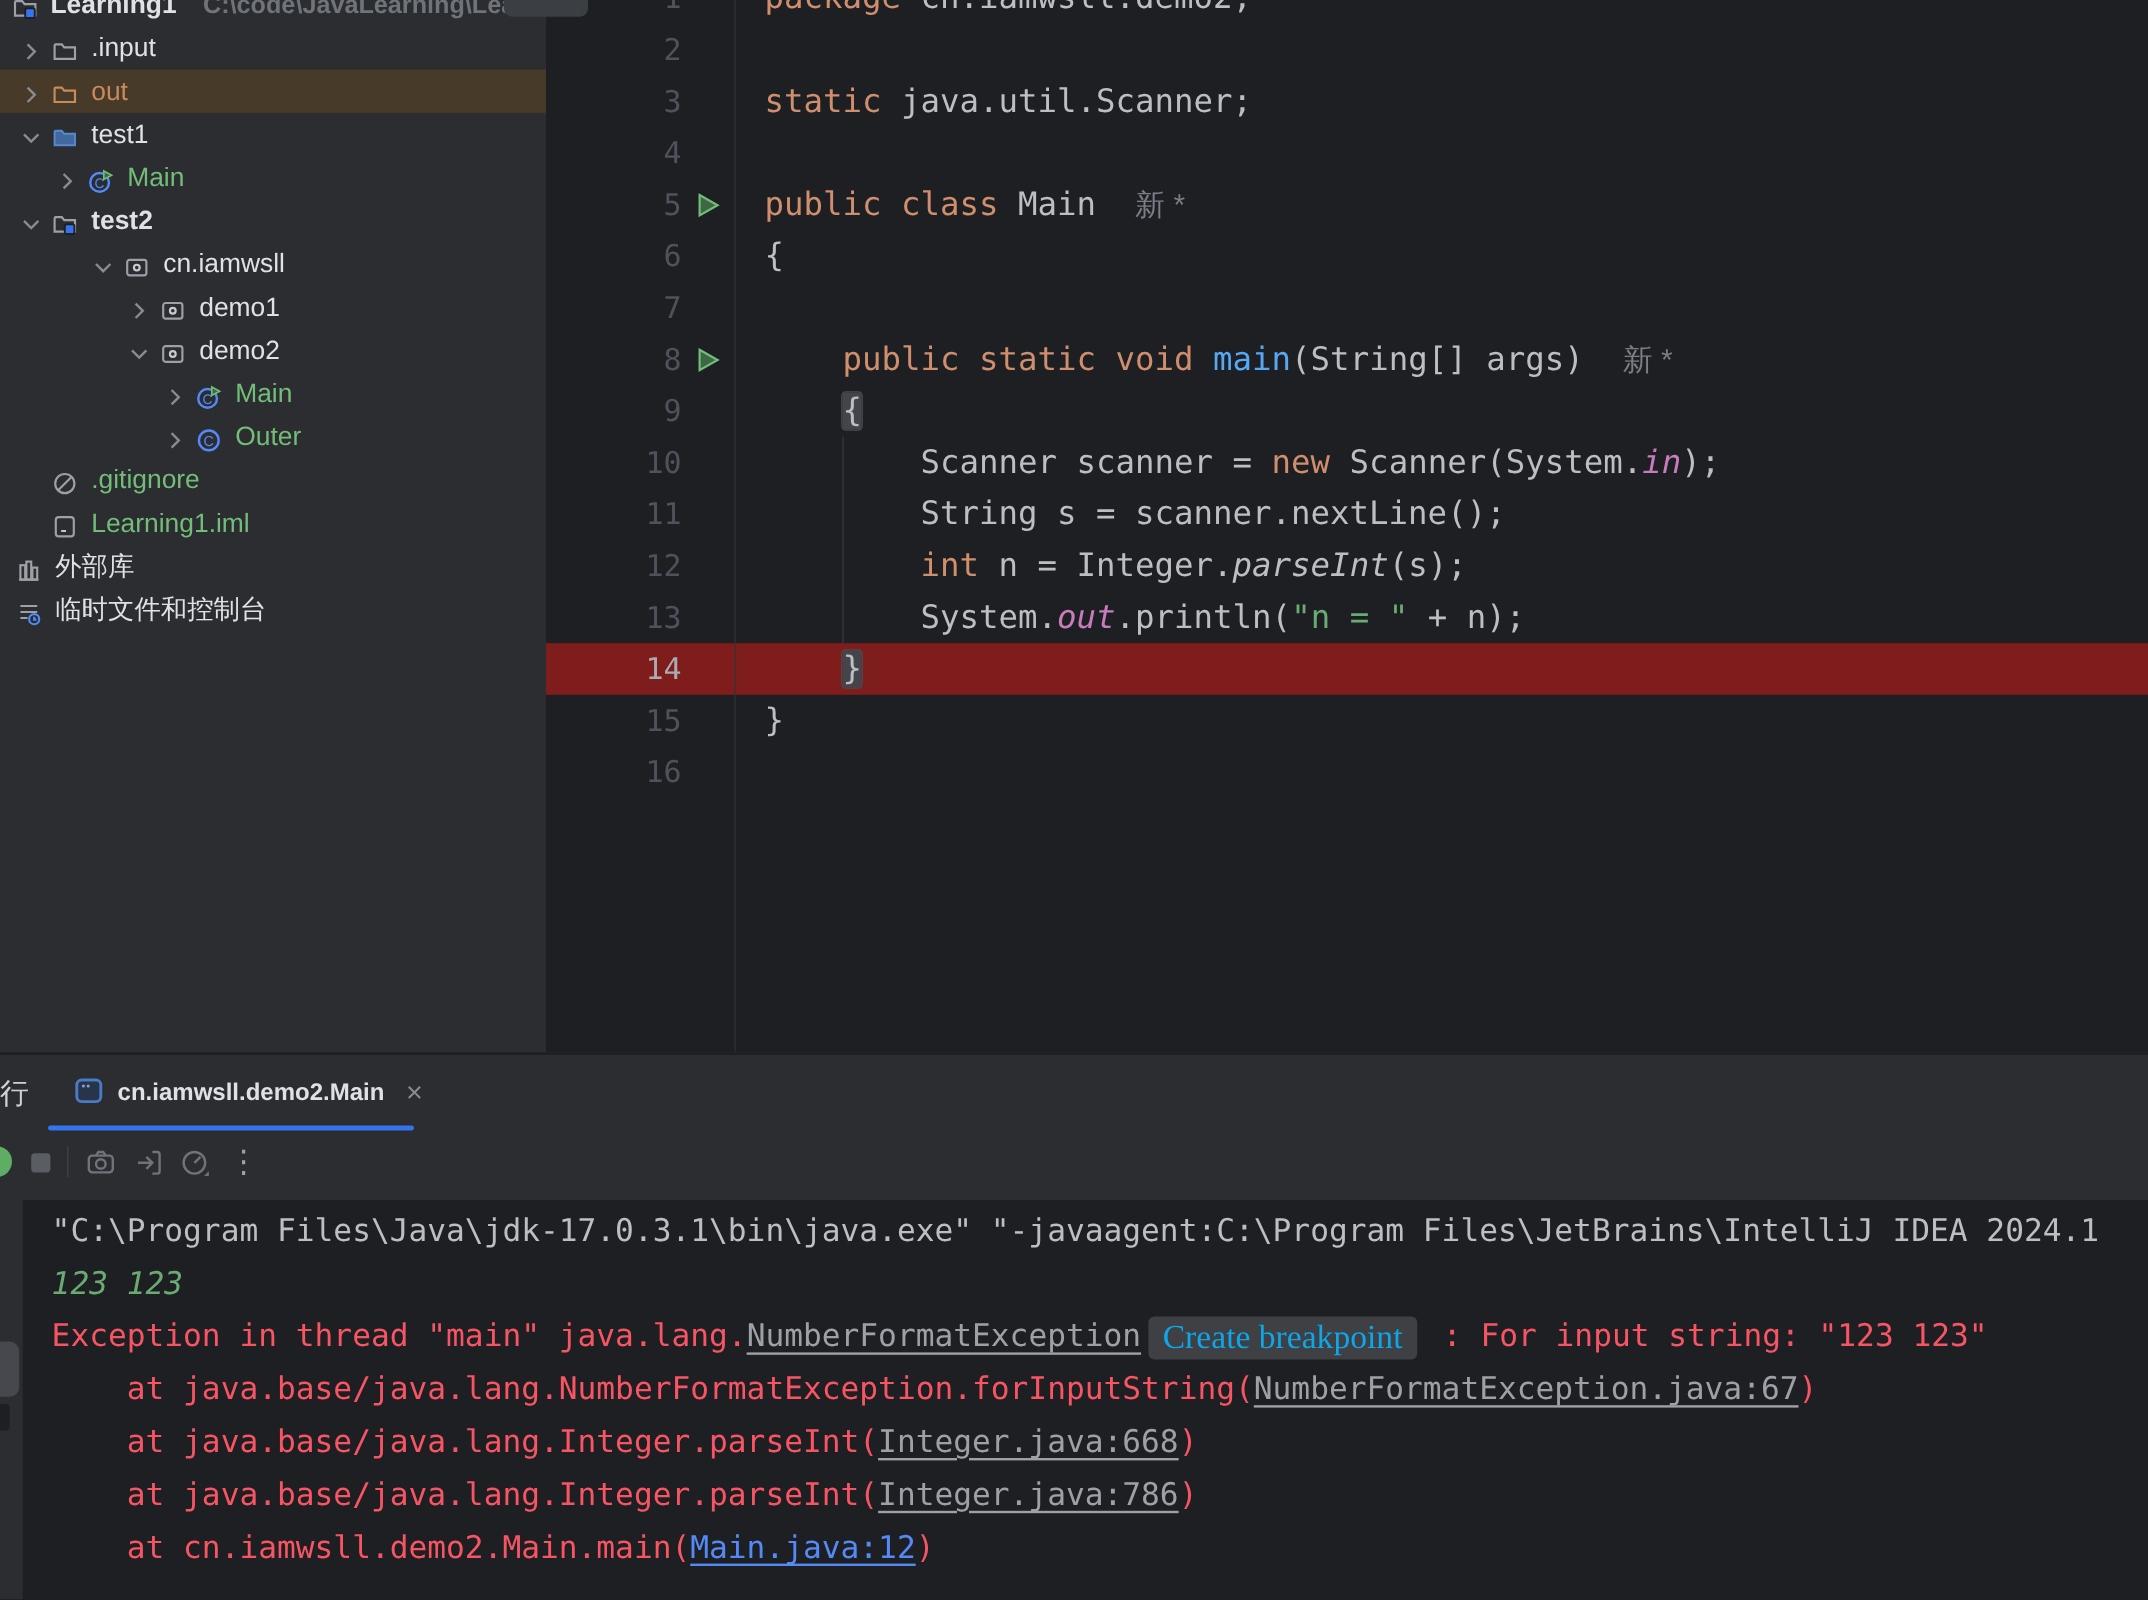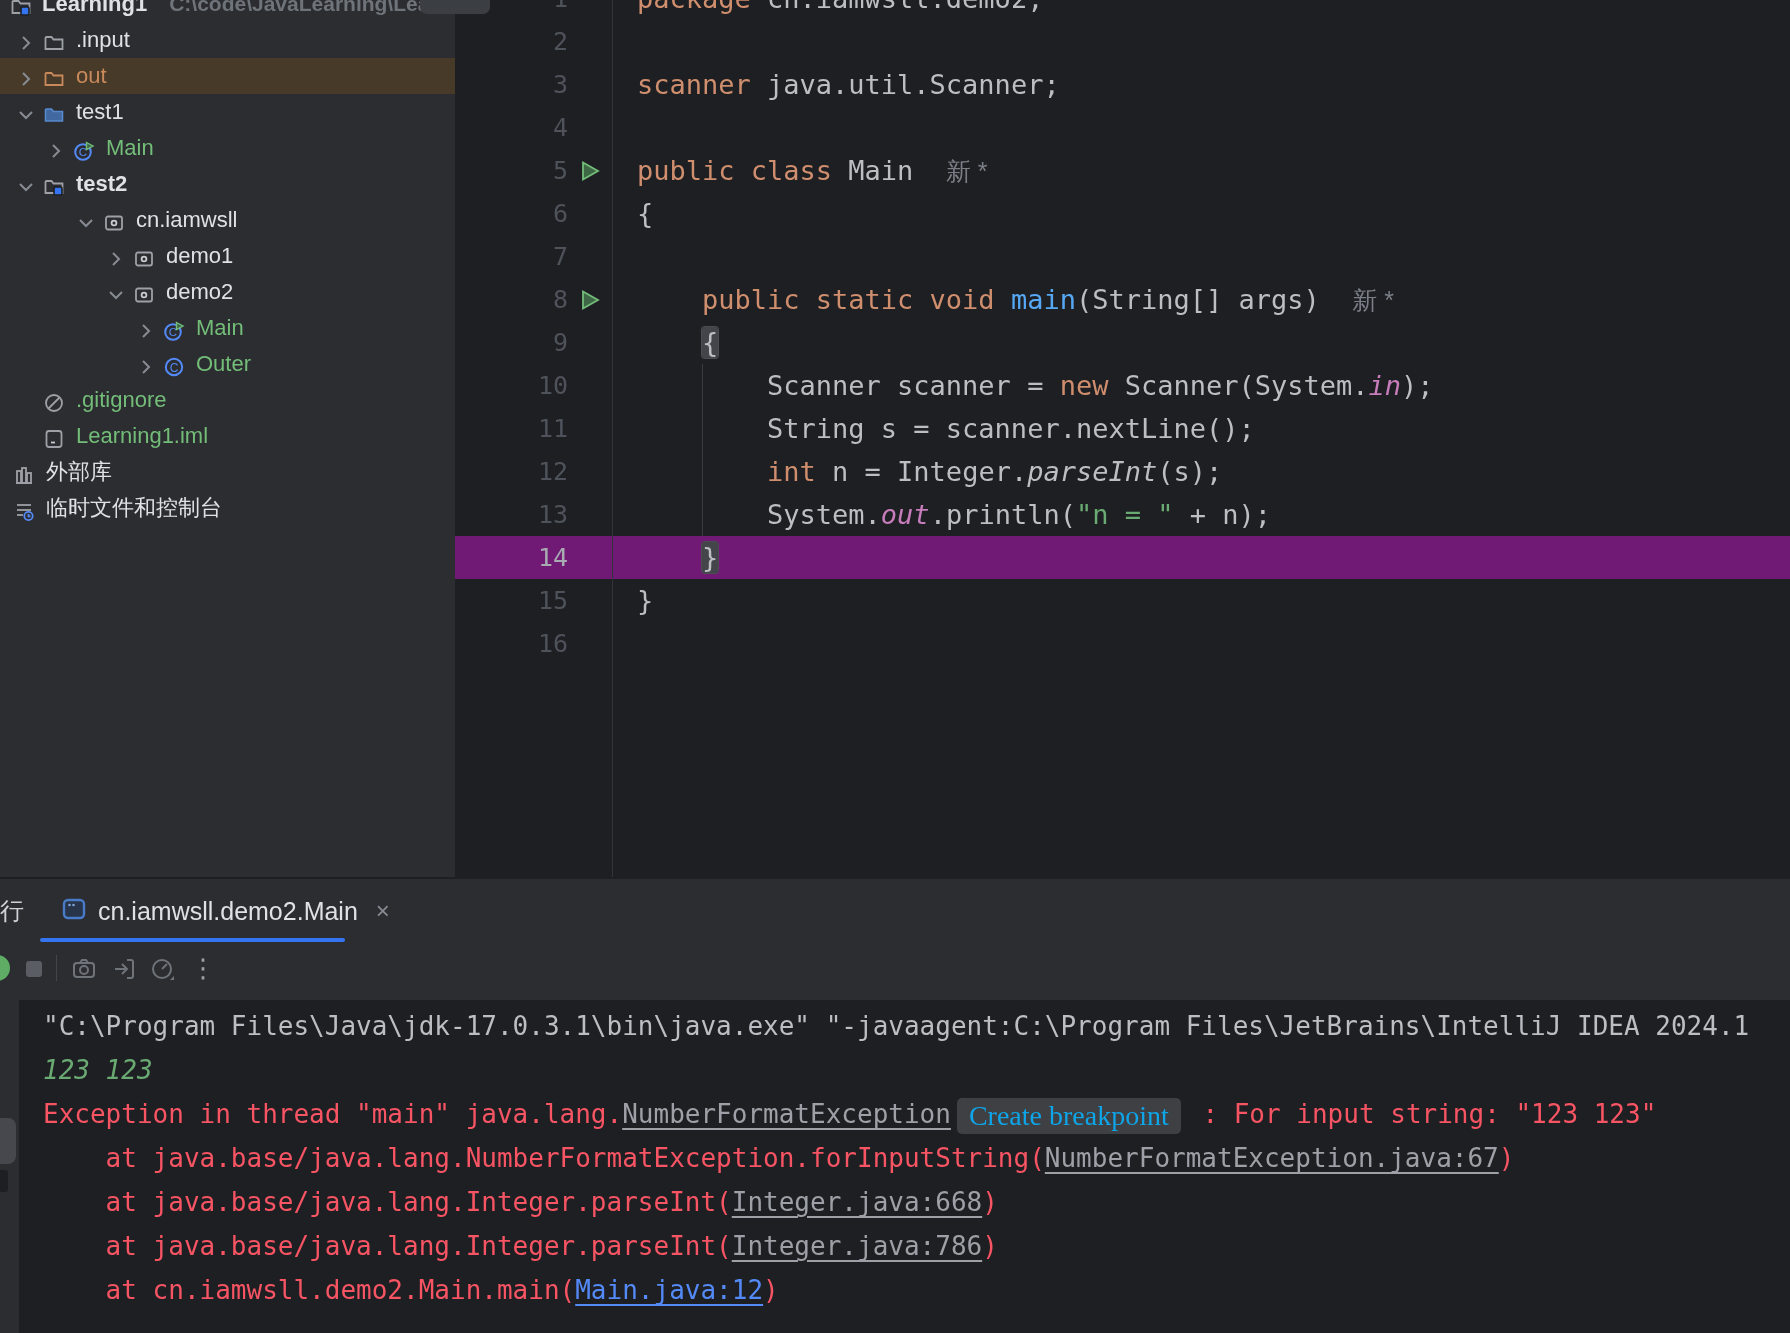--- a/index.html
+++ b/index.html
@@ -241,7 +241,7 @@
             <div class="ed-lnum">3</div>
             <div class="ed-runbtn"></div>
           </div>
-          <div class="ed-code"><span class="kw">scanner </span><span class="def">java.util.Scanner;</span></div>
+          <div class="ed-code"><span class="kw">static </span><span class="def">java.util.Scanner;</span></div>
         </div>
         <div class="ed-row">
           <div class="ed-gutter">

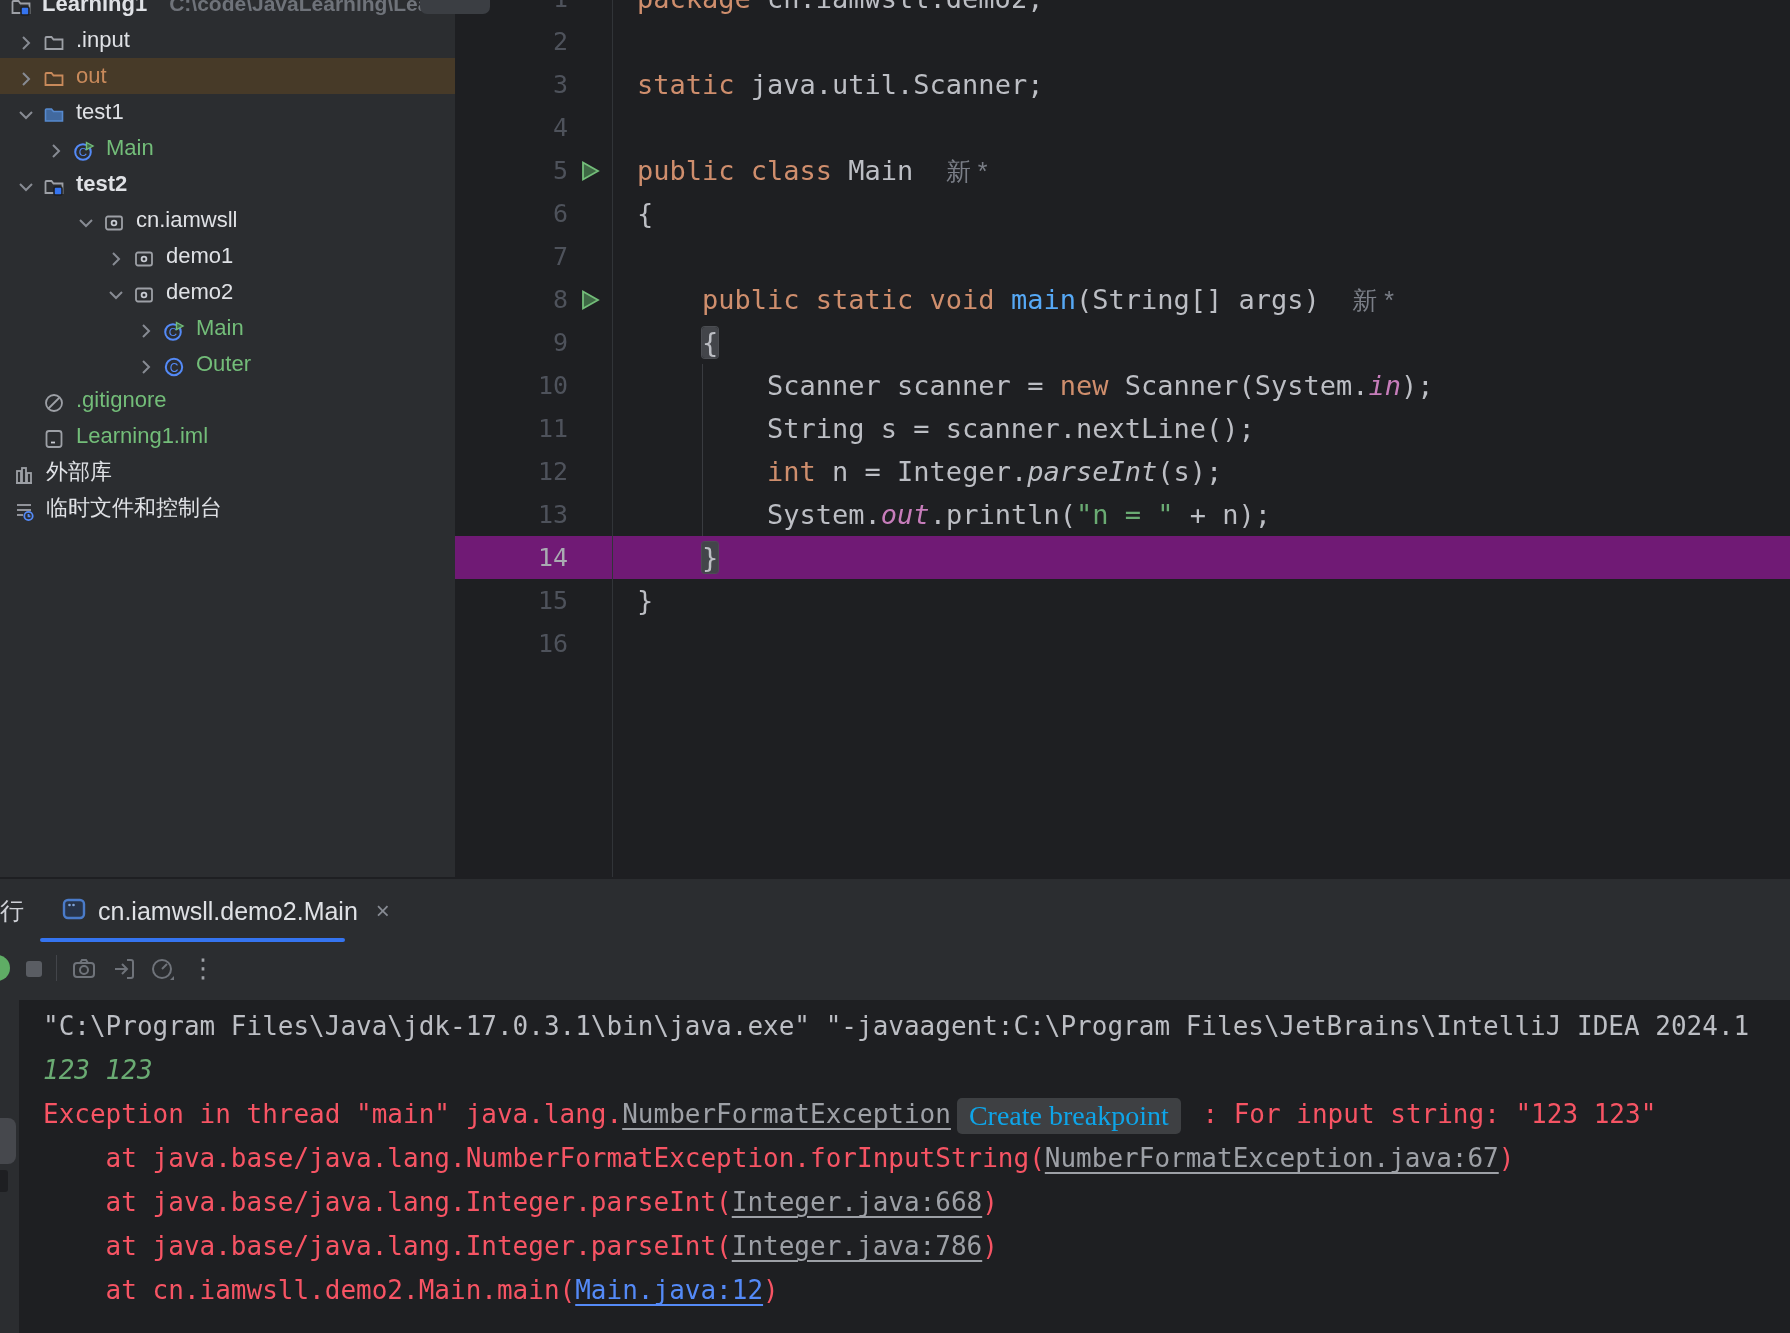--- a/index.html
+++ b/index.html
@@ -28,7 +28,7 @@
   #indent-guide { position:absolute; left:247px; top:364px; width:1px; height:172px; background:#393B40; z-index:3; }
   #ed-lines { position:absolute; left:0; top:-23px; width:1335px; }
   .ed-row { position:relative; display:flex; height:43px; width:1335px; }
-  .ed-row.current { background:#701a75;align-items:center; }
+  .ed-row.current { background:#7f1d1d;align-items:center; }
   .ed-gutter { flex:0 0 157px; display:flex; }
   .ed-lnum { flex:0 0 113px; text-align:right; font-family:"DejaVu Sans Mono", monospace; font-size:25px; line-height:43px; color:#4E525B; }
   .ed-row.current .ed-lnum { color:#A9ABB2; }

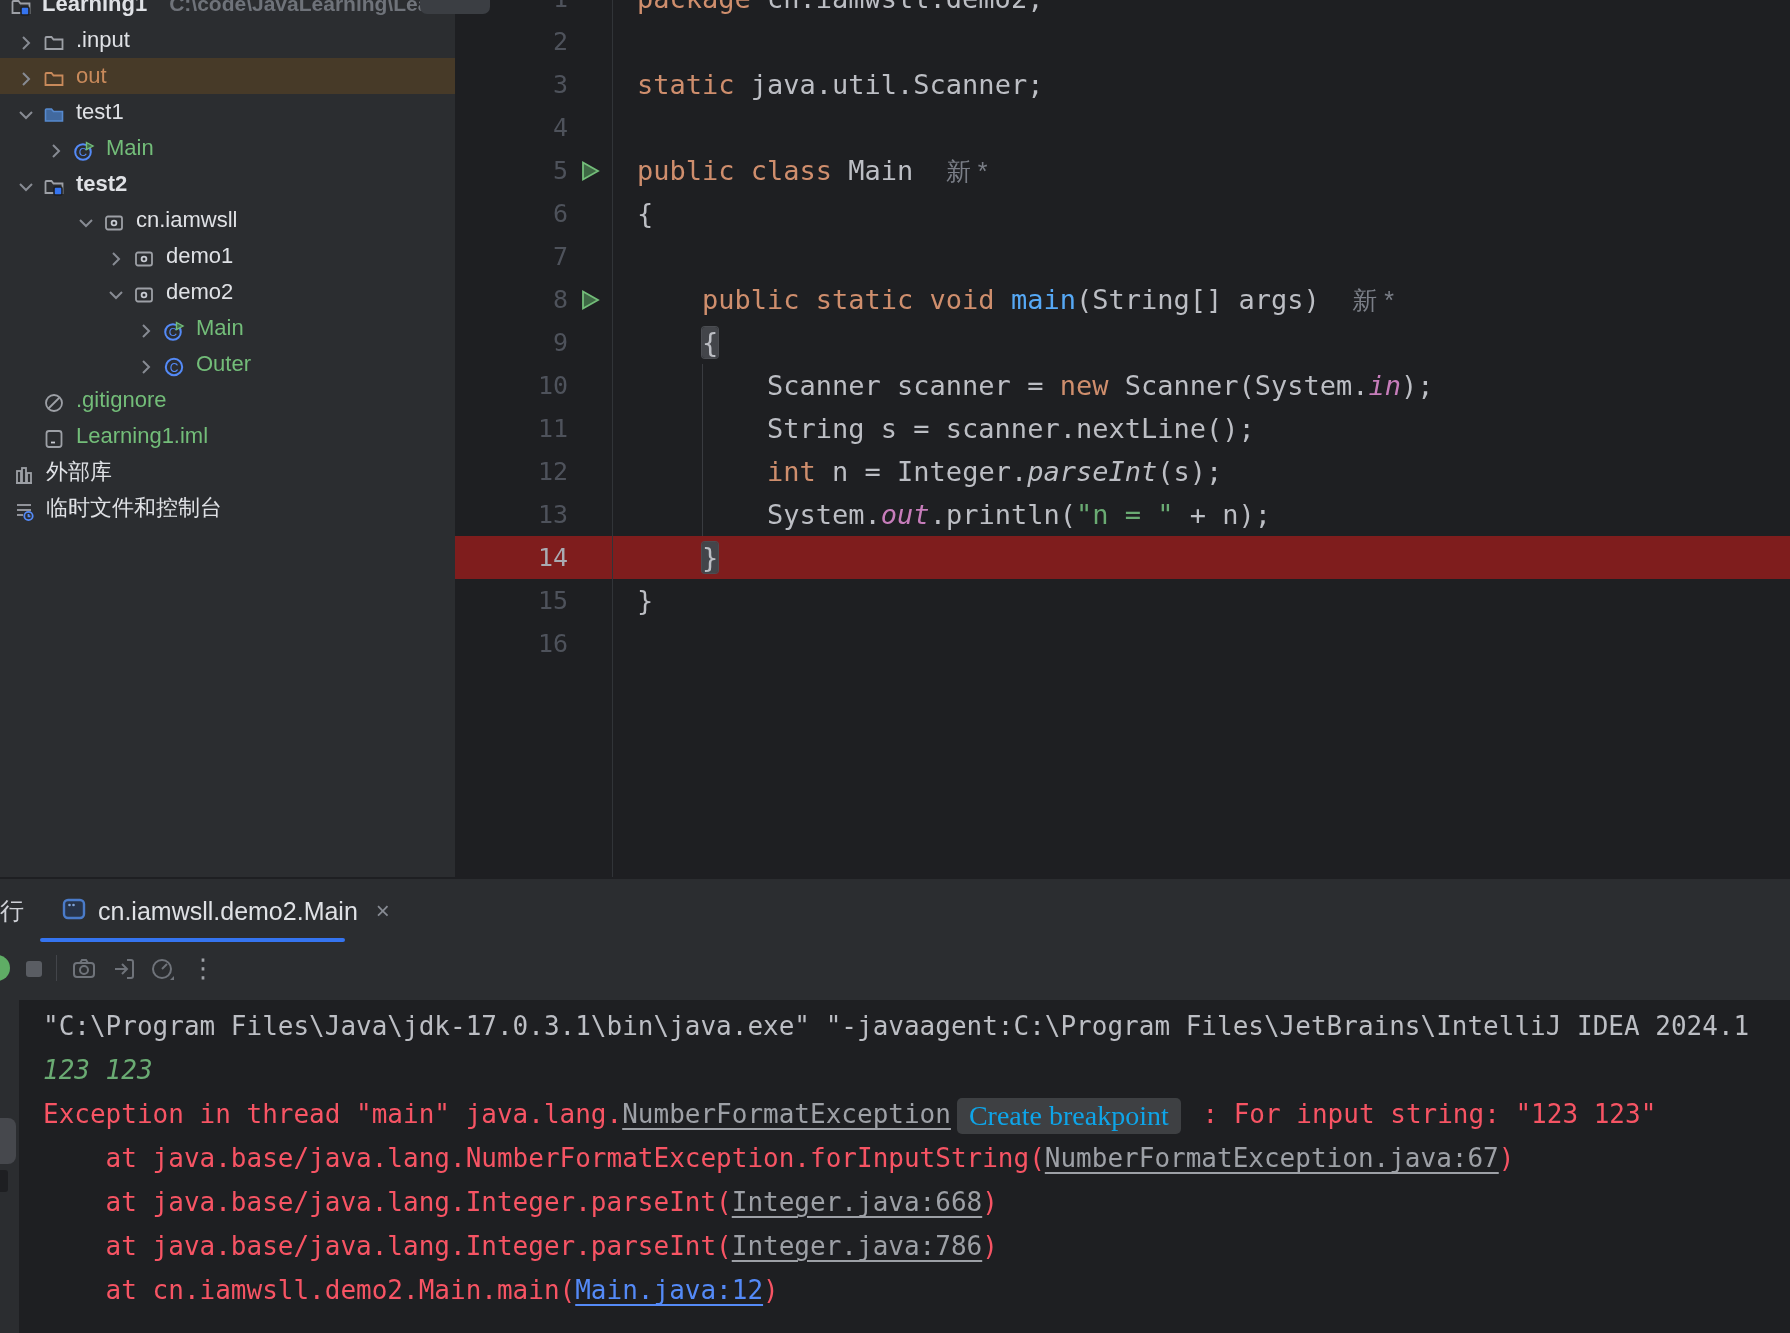--- a/index.html
+++ b/index.html
@@ -48,7 +48,7 @@
   #stripe-label { position:absolute; left:0; top:16px; font-size:24px; color:#CED0D6; }
   #run-tab { position:absolute; left:40px; top:0; height:64px; display:flex; align-items:center; cursor:pointer; }
   #run-tab .tab-icon { margin:0 12px 0 22px; }
-  #tab-label { font-size:25px; color:#DFE1E5; }
+  #tab-label { font-size:20px; color:#DFE1E5;font-weight:bold; }
   #tab-close { margin-left:18px; font-size:24px; color:#878B93; }
   #tab-underline { position:absolute; left:40px; top:59px; width:305px; height:4px; border-radius:2px; background:#3574F0; }
   #rp-toolbar { position:relative; height:57px; width:1790px; }

